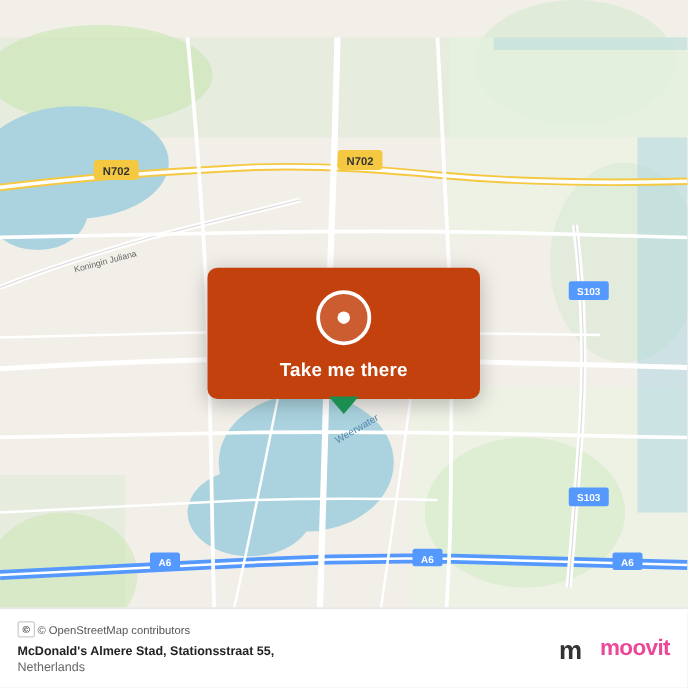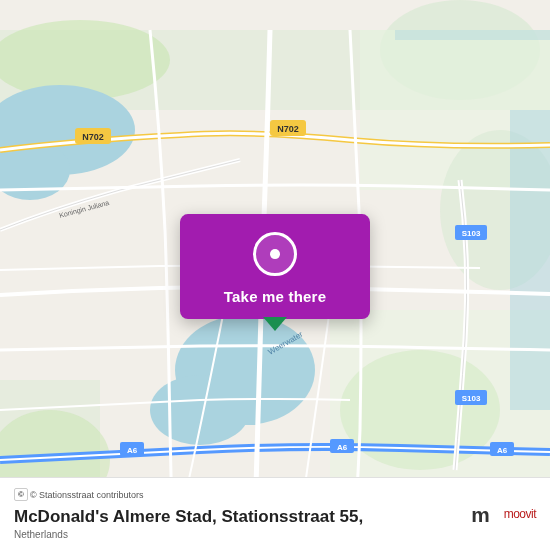--- a/index.html
+++ b/index.html
@@ -39,8 +39,8 @@
       left: 50%;
       top: 50%;
       transform: translate(-50%, -58%);
-      width: 190px;
-      background: #a21caf;
+      width: 218px;
+      background: #c2410c;
       border-radius: 8px;
       display: flex;
       flex-direction: column;

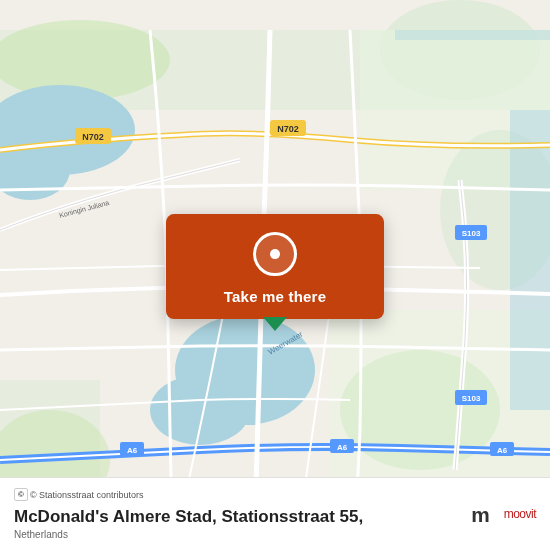--- a/index.html
+++ b/index.html
@@ -250,7 +250,7 @@
     <div class="bottom-left">
       <div class="osm-attribution">
         <span class="osm-logo">©</span>
-        <span>© Stationsstraat contributors</span>
+        <span>© OpenStreetMap contributors</span>
       </div>
       <div class="location-name">McDonald's Almere Stad, Stationsstraat 55,</div>
       <div class="location-sub">Netherlands</div>

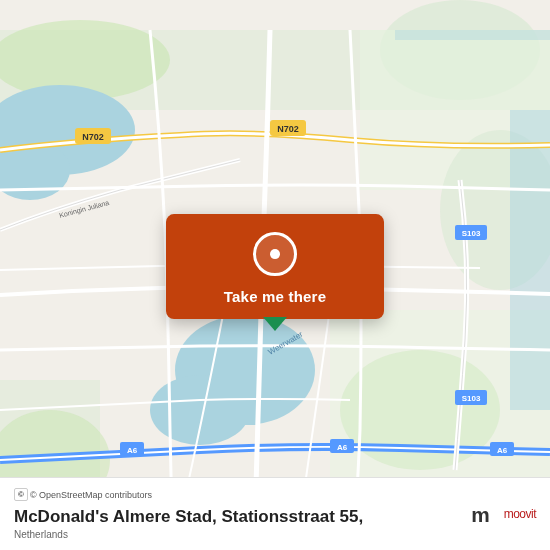--- a/index.html
+++ b/index.html
@@ -131,7 +131,7 @@
     }
 
     .location-name {
-      font-size: 17px;
+      font-size: 10px;
       font-weight: 600;
       color: #222;
     }

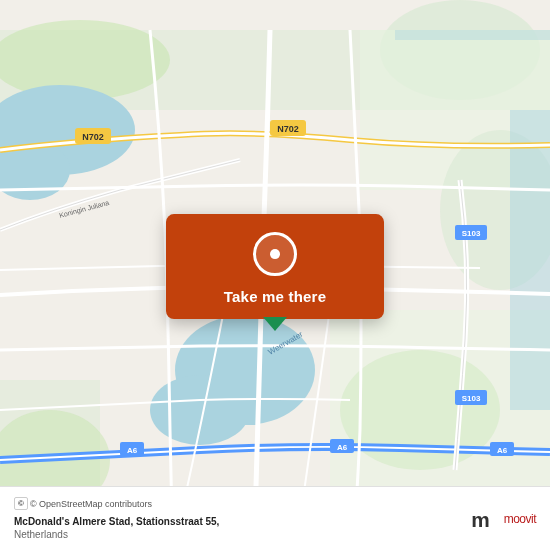--- a/index.html
+++ b/index.html
@@ -149,9 +149,9 @@
     }
 
     .moovit-text {
-      font-size: 12px;
-      font-weight: 400;
-      color: #b91c1c;
+      font-size: 18px;
+      font-weight: 700;
+      color: #ec4899;
       letter-spacing: -0.5px;
     }
 

